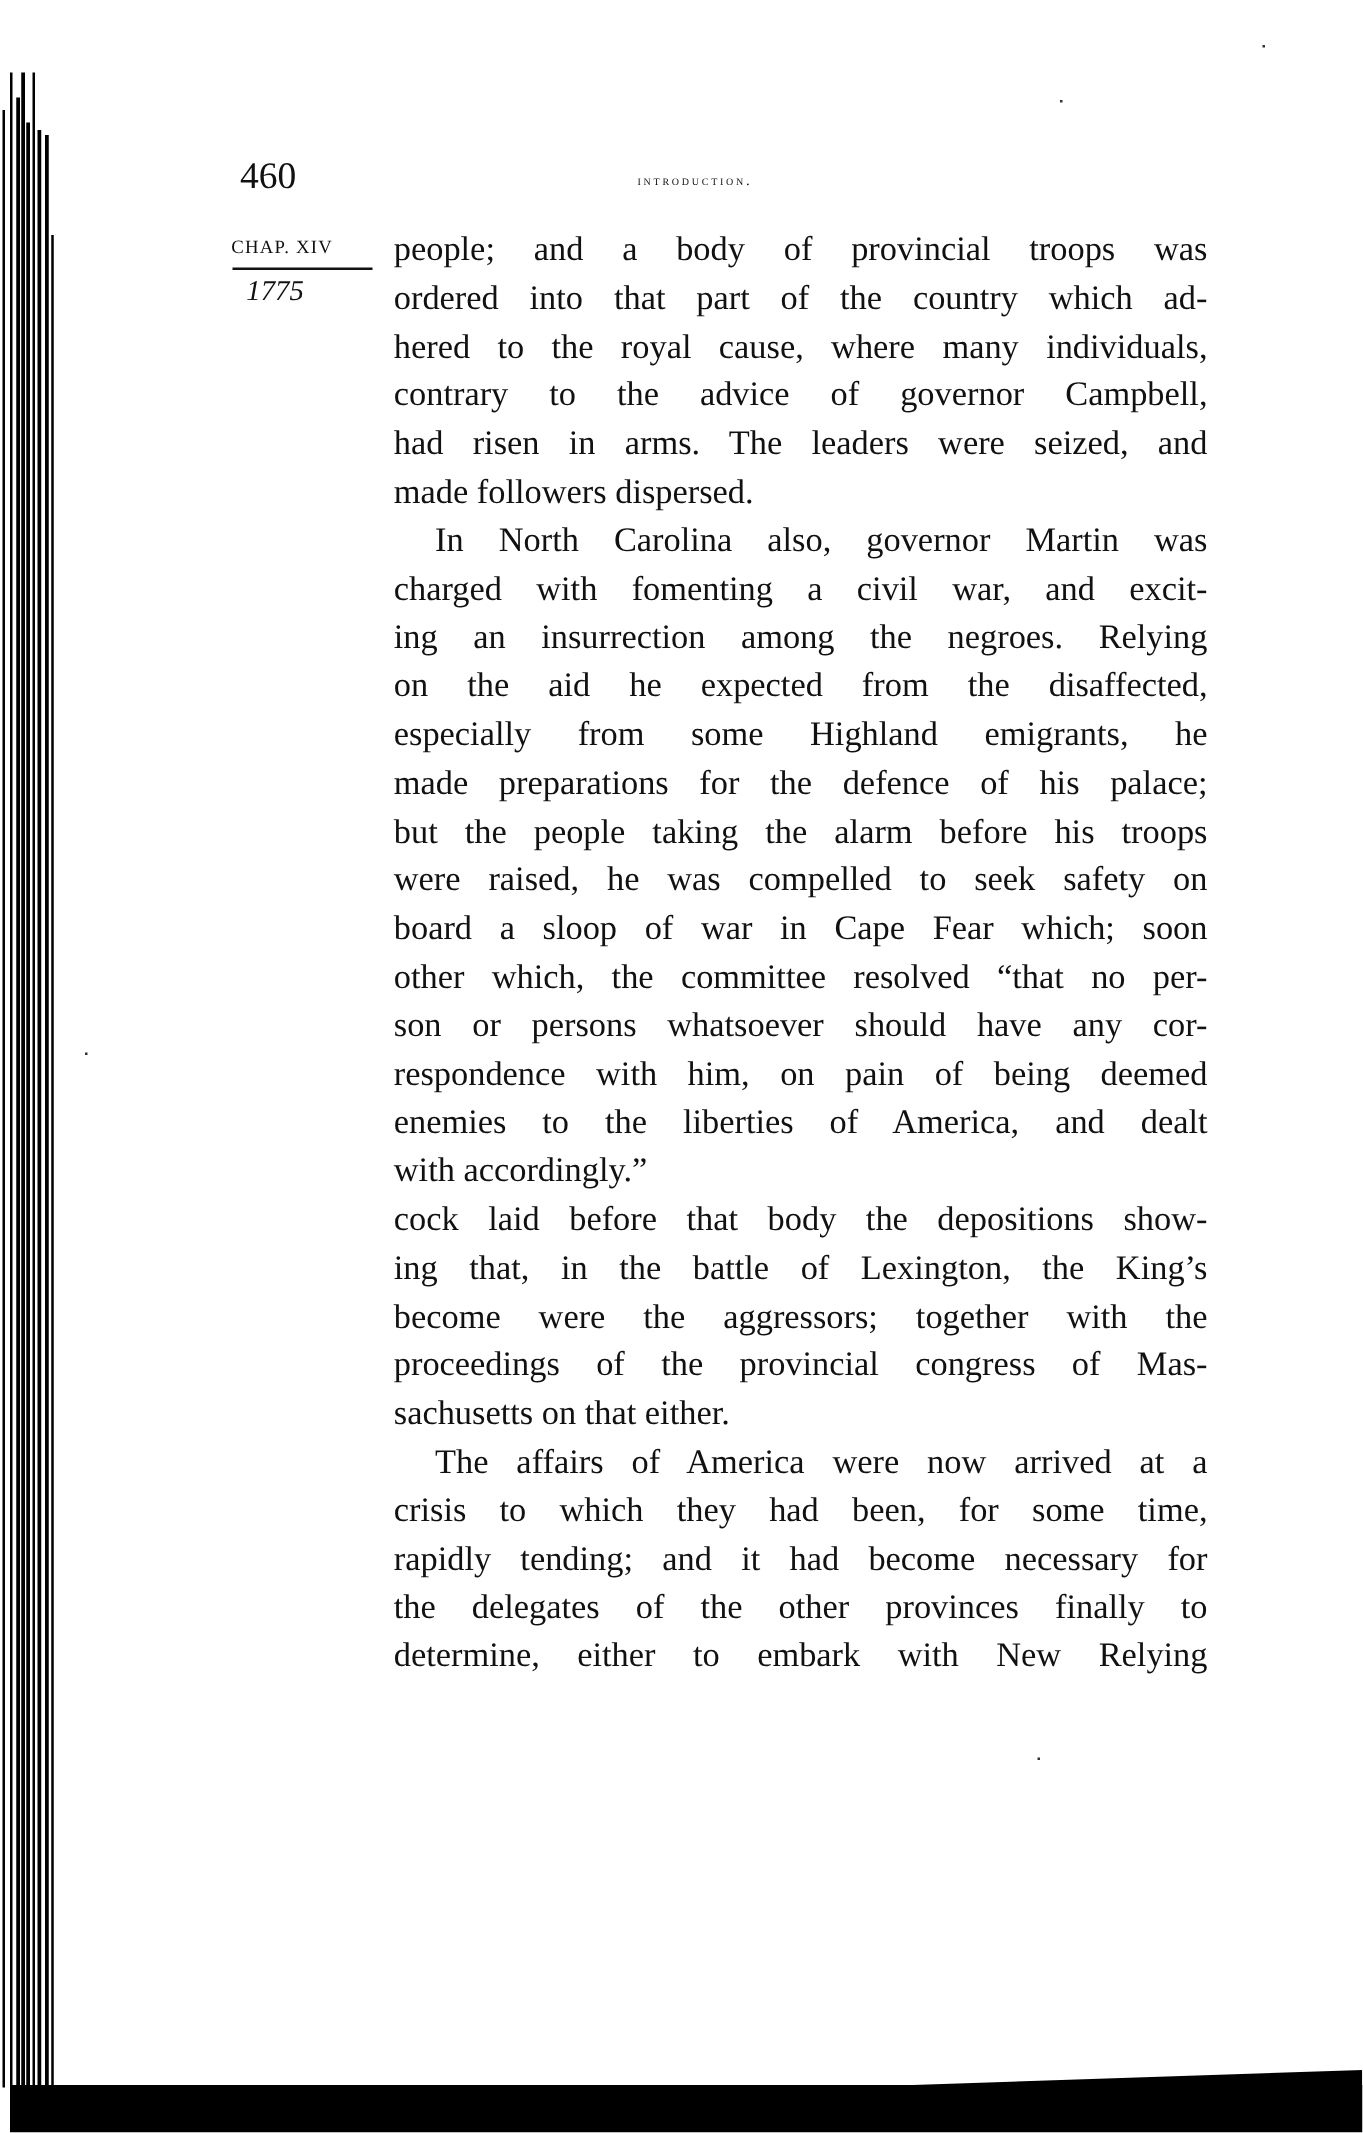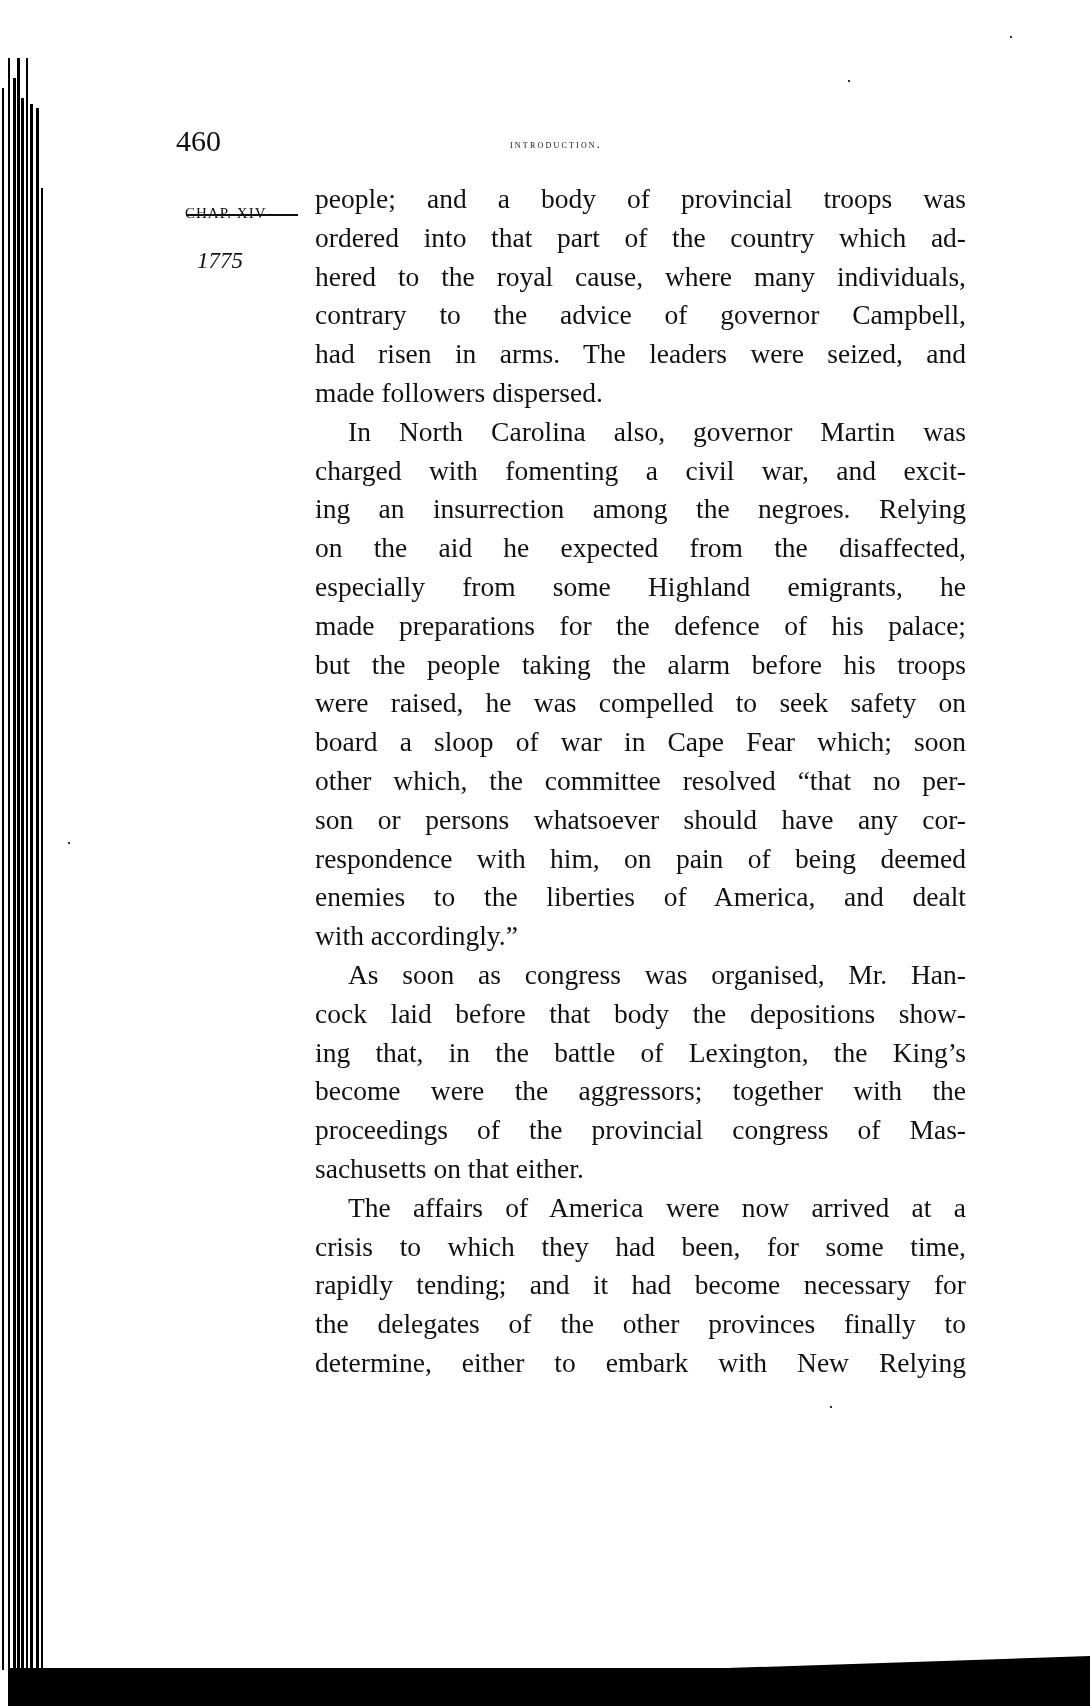--- a/index.html
+++ b/index.html
@@ -14,7 +14,7 @@
   .bottom-bar { position:absolute; left:8px; right:0; bottom:0; height:38px; background:#000; }
   .bottom-bar-wedge { position:absolute; right:0; bottom:36px; width:420px; height:14px; background:#000; clip-path:polygon(0 100%, 100% 0, 100% 100%); }
 
-  .page-number { position:absolute; left:176px; top:124px; font-size:30px; letter-spacing:0; }
+  .page-number { position:absolute; left:192px; top:124px; font-size:30px; letter-spacing:0; }
   .running-head { position:absolute; left:510px; top:137px; font-size:12px; letter-spacing:2.2px; font-variant:small-caps; text-transform:lowercase; }
   .running-head::first-letter { }
   .chap-label { position:absolute; left:185px; top:190px; font-size:17px; letter-spacing:1px; text-transform:uppercase; font-size:15px;margin-top:15px; }

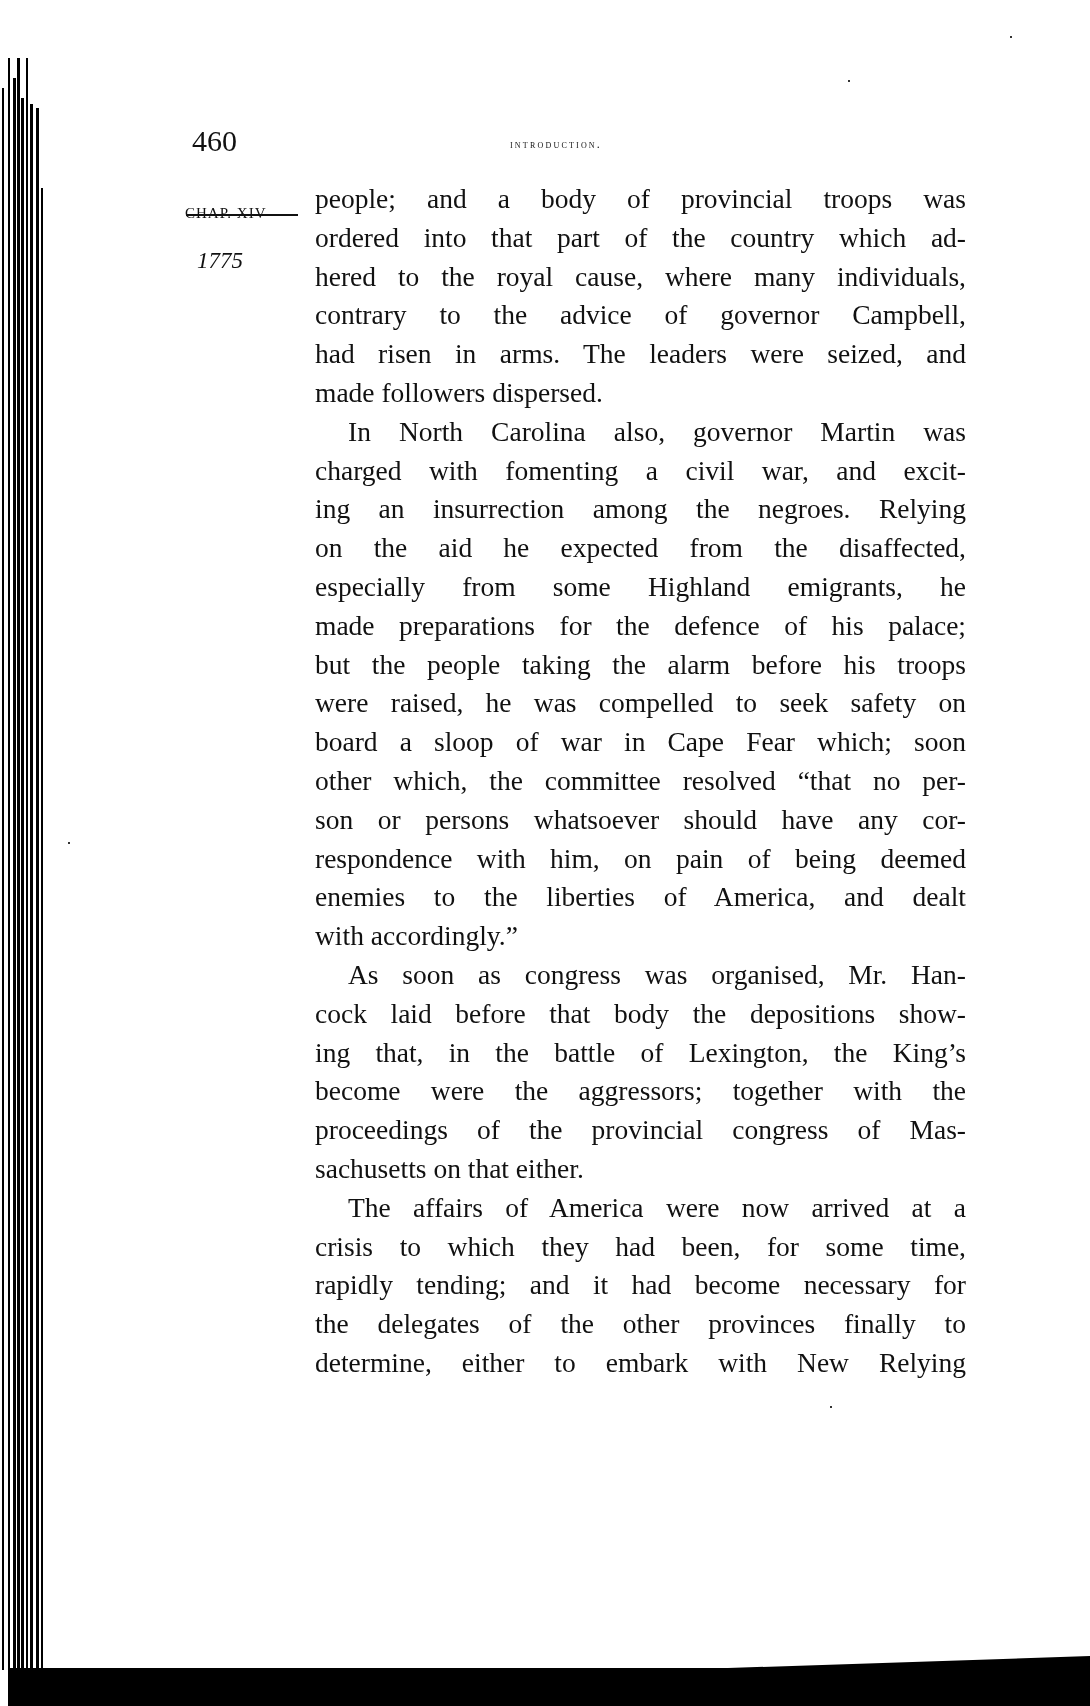--- a/index.html
+++ b/index.html
@@ -17,7 +17,7 @@
   .page-number { position:absolute; left:192px; top:124px; font-size:30px; letter-spacing:0; }
   .running-head { position:absolute; left:510px; top:137px; font-size:12px; letter-spacing:2.2px; font-variant:small-caps; text-transform:lowercase; }
   .running-head::first-letter { }
-  .chap-label { position:absolute; left:185px; top:190px; font-size:17px; letter-spacing:1px; text-transform:uppercase; font-size:15px;margin-top:15px; }
+  .chap-label { position:absolute; left:185px; top:190px; font-size:17px; letter-spacing:1px; text-transform:uppercase; font-size:15px; }
   .chap-rule { position:absolute; left:186px; top:214px; width:112px; height:2px; background:#111; }
   .year { position:absolute; left:197px; top:220px; font-size:23px; font-style:italic;margin-top:28px; }
 

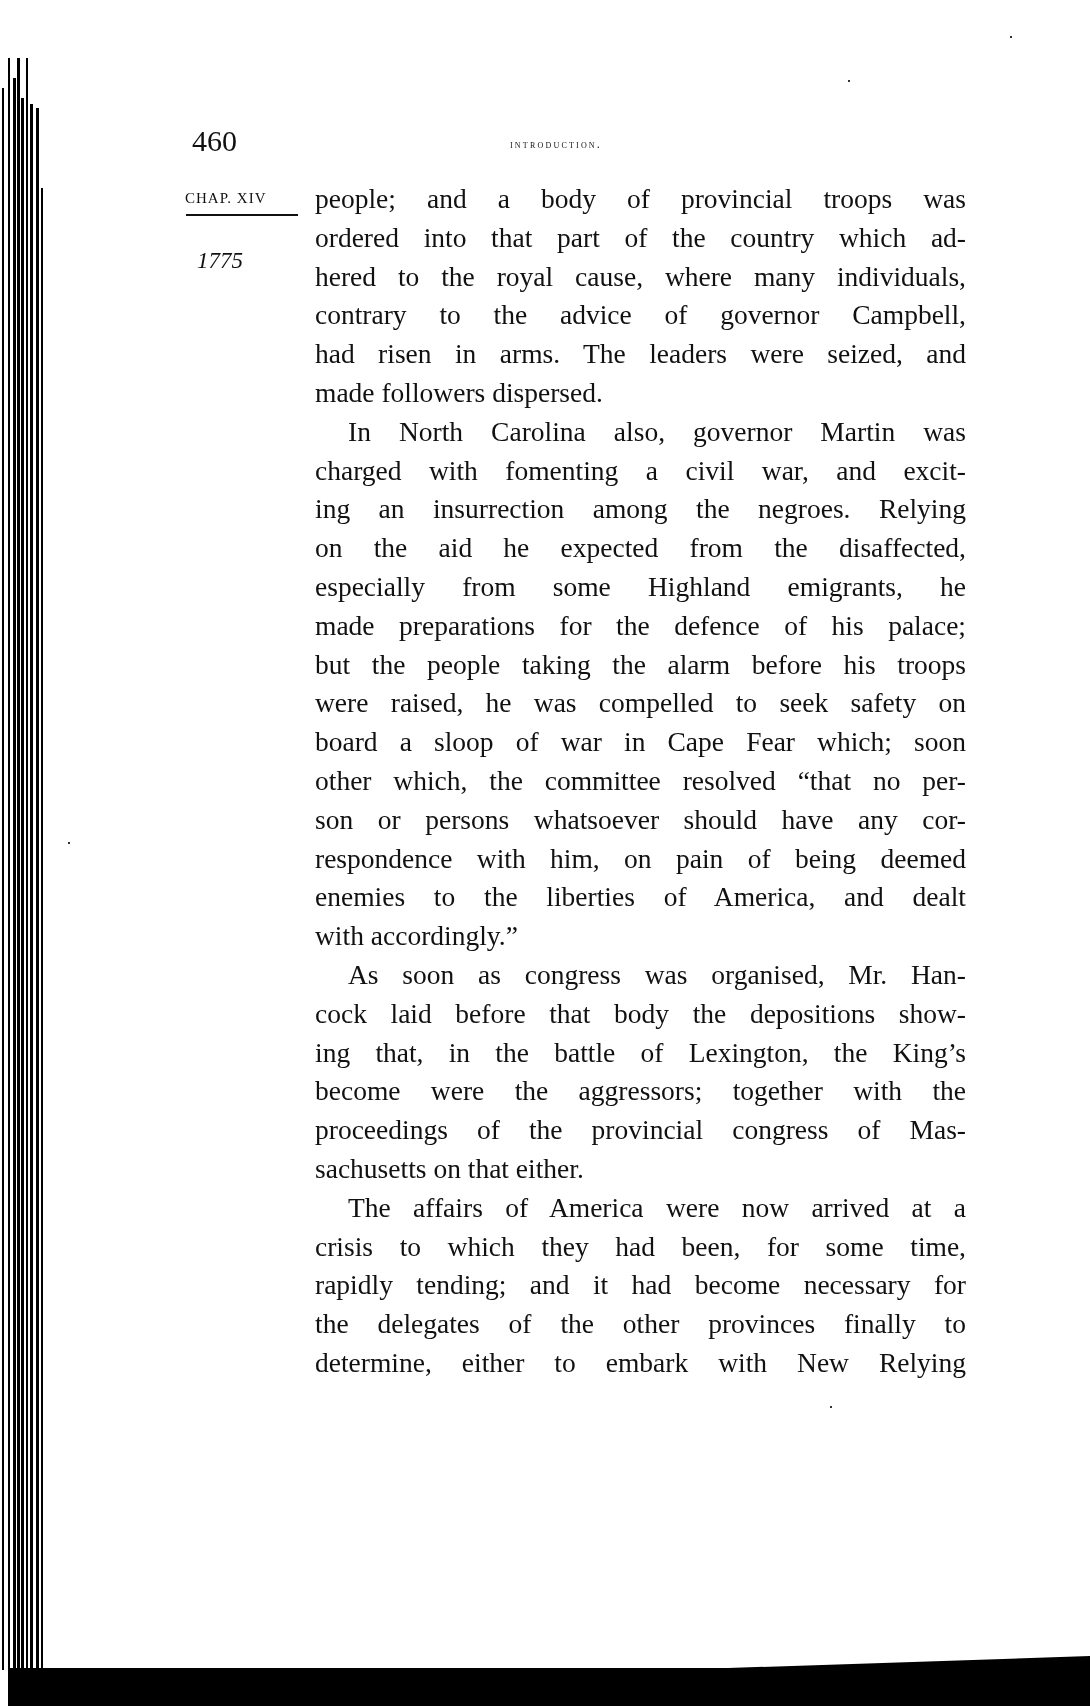--- a/index.html
+++ b/index.html
@@ -19,7 +19,7 @@
   .running-head::first-letter { }
   .chap-label { position:absolute; left:185px; top:190px; font-size:17px; letter-spacing:1px; text-transform:uppercase; font-size:15px; }
   .chap-rule { position:absolute; left:186px; top:214px; width:112px; height:2px; background:#111; }
-  .year { position:absolute; left:197px; top:220px; font-size:23px; font-style:italic;margin-top:28px; }
+  .year { position:absolute; left:197px; top:220px; font-size:23px; font-style:italic; }
 
   .body-text { position:absolute; left:315px; top:180px; width:651px; font-size:27.5px; line-height:38.8px; }
   .line { display:block; white-space:nowrap; text-align:justify; text-align-last:justify; height:38.8px; }

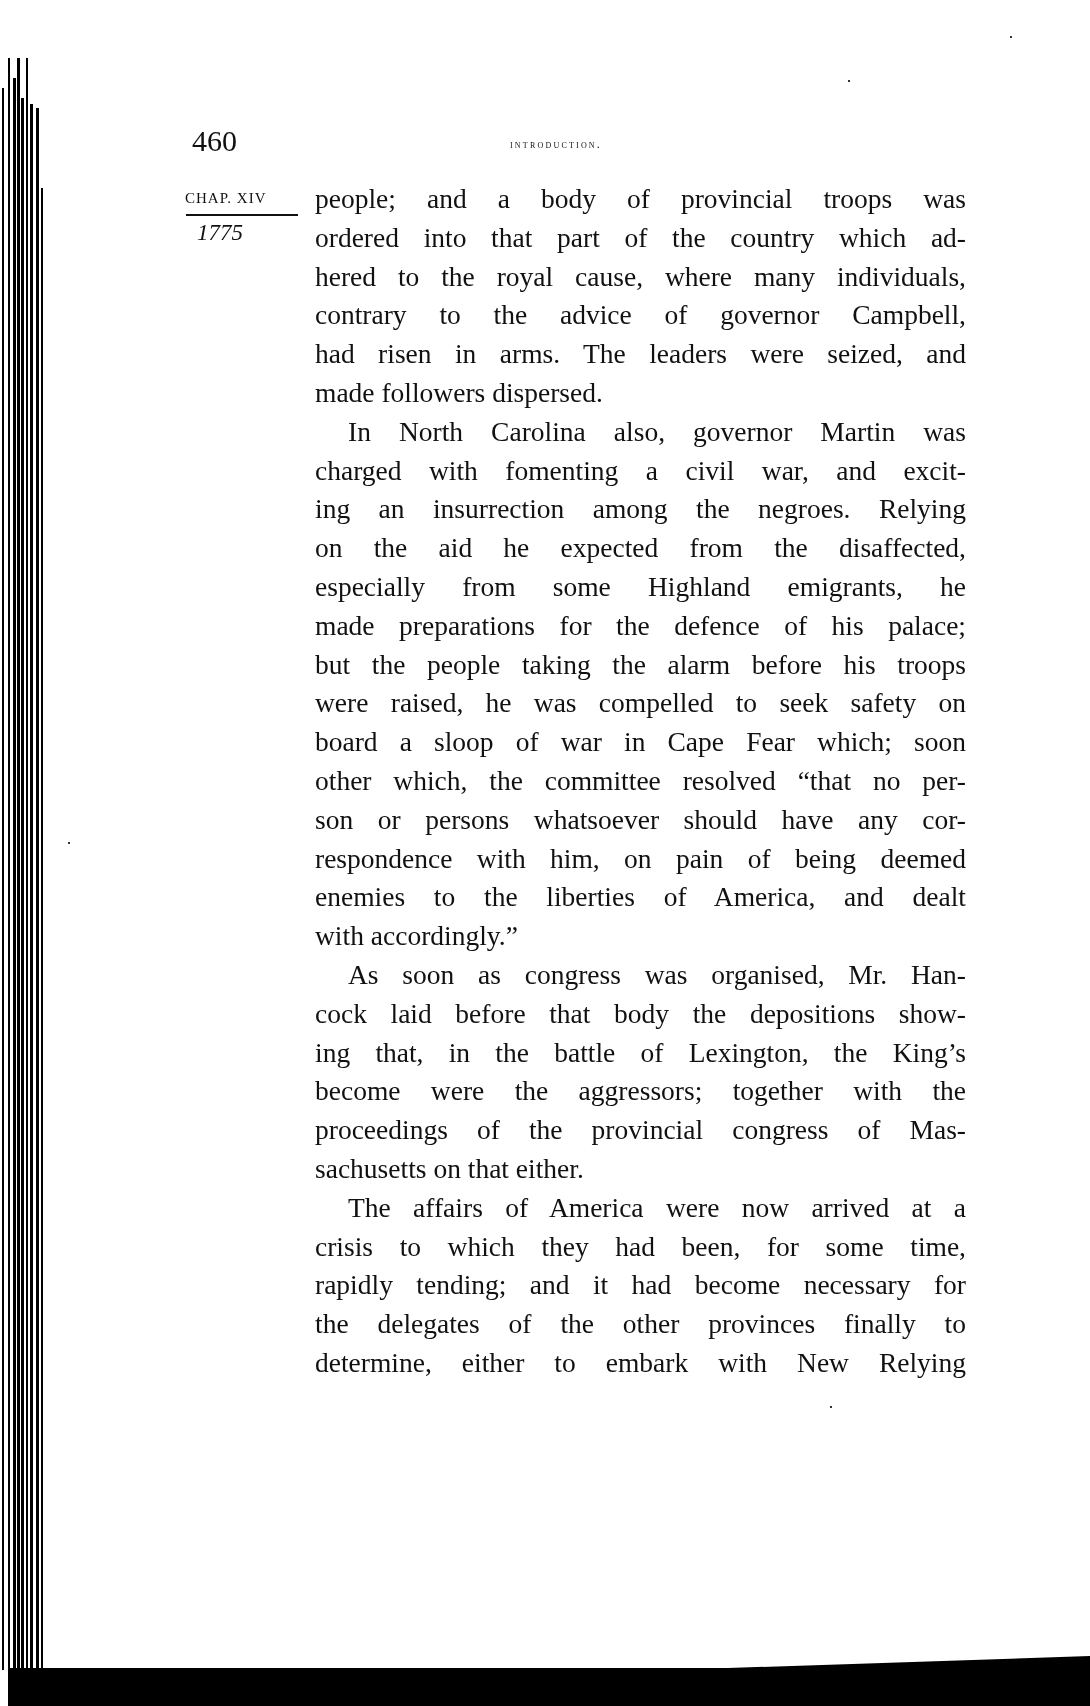--- a/index.html
+++ b/index.html
@@ -83,7 +83,6 @@
       <span class="line last">with accordingly.”</span>
     </div>
     <div>
-      <span class="line indent">As soon as congress was organised, Mr. Han-</span>
       <span class="line">cock laid before that body the depositions show-</span>
       <span class="line">ing that, in the battle of Lexington, the King’s</span>
       <span class="line">become were the aggressors; together with the</span>

